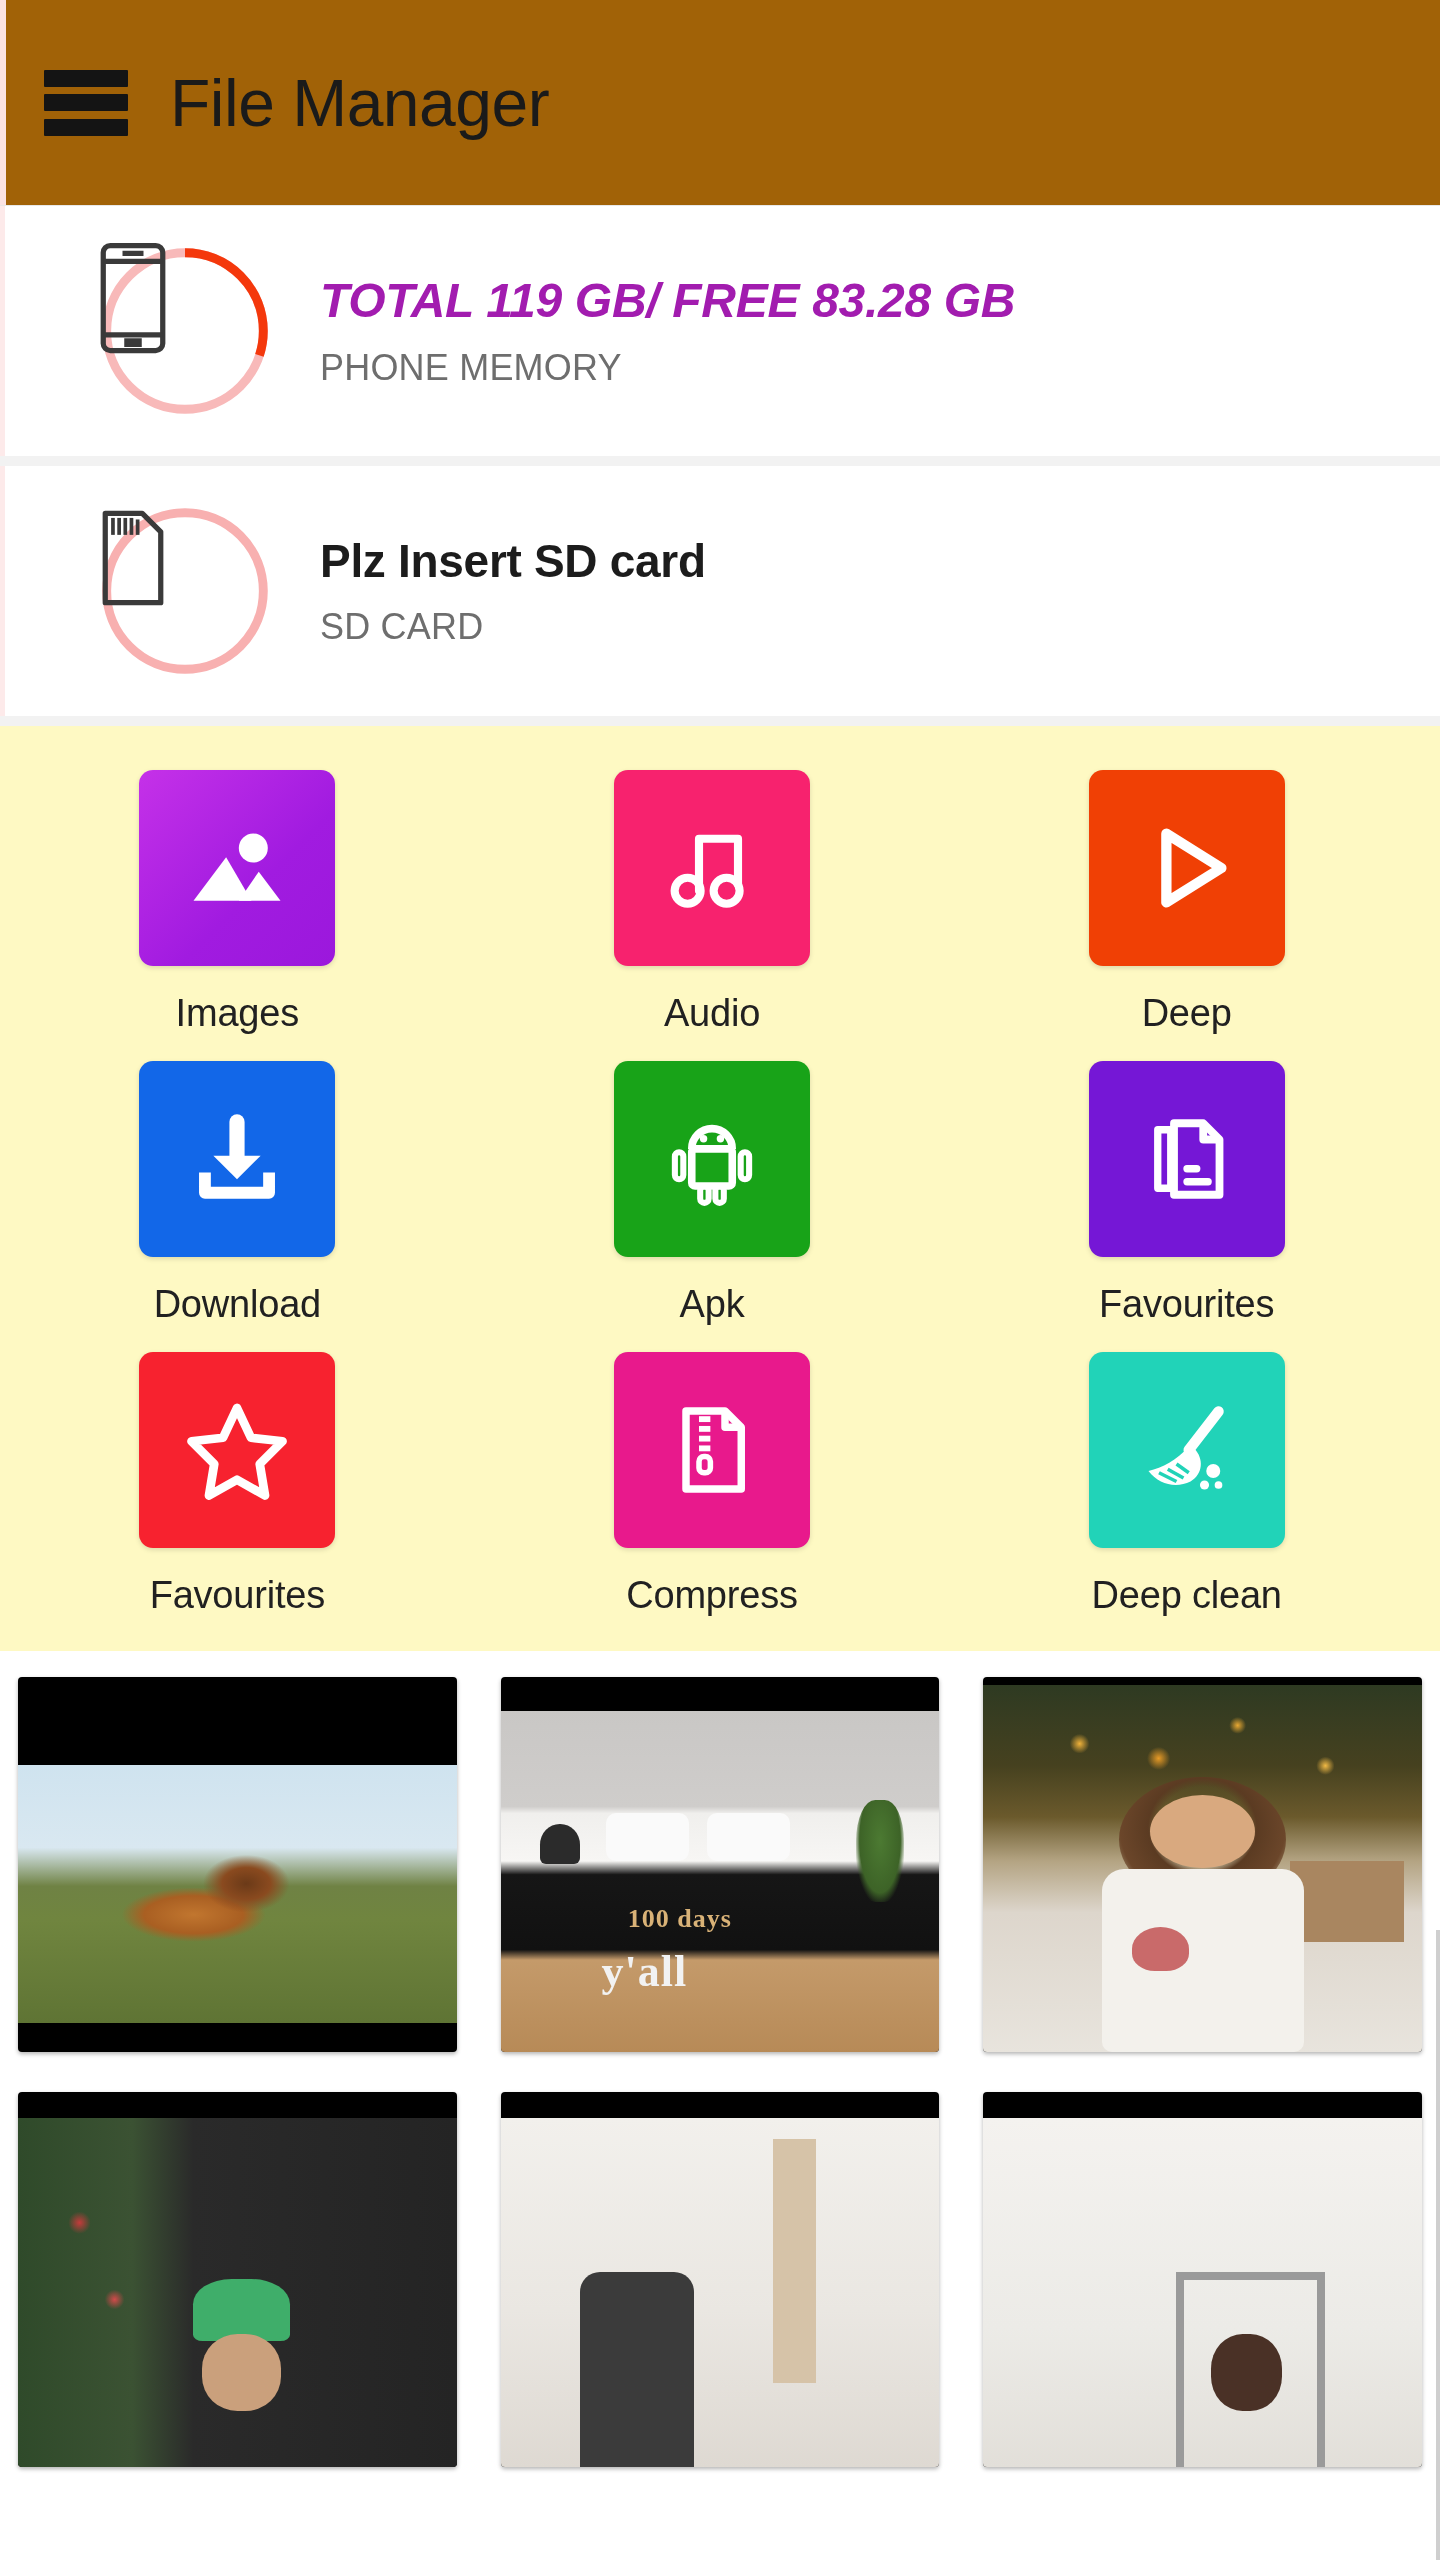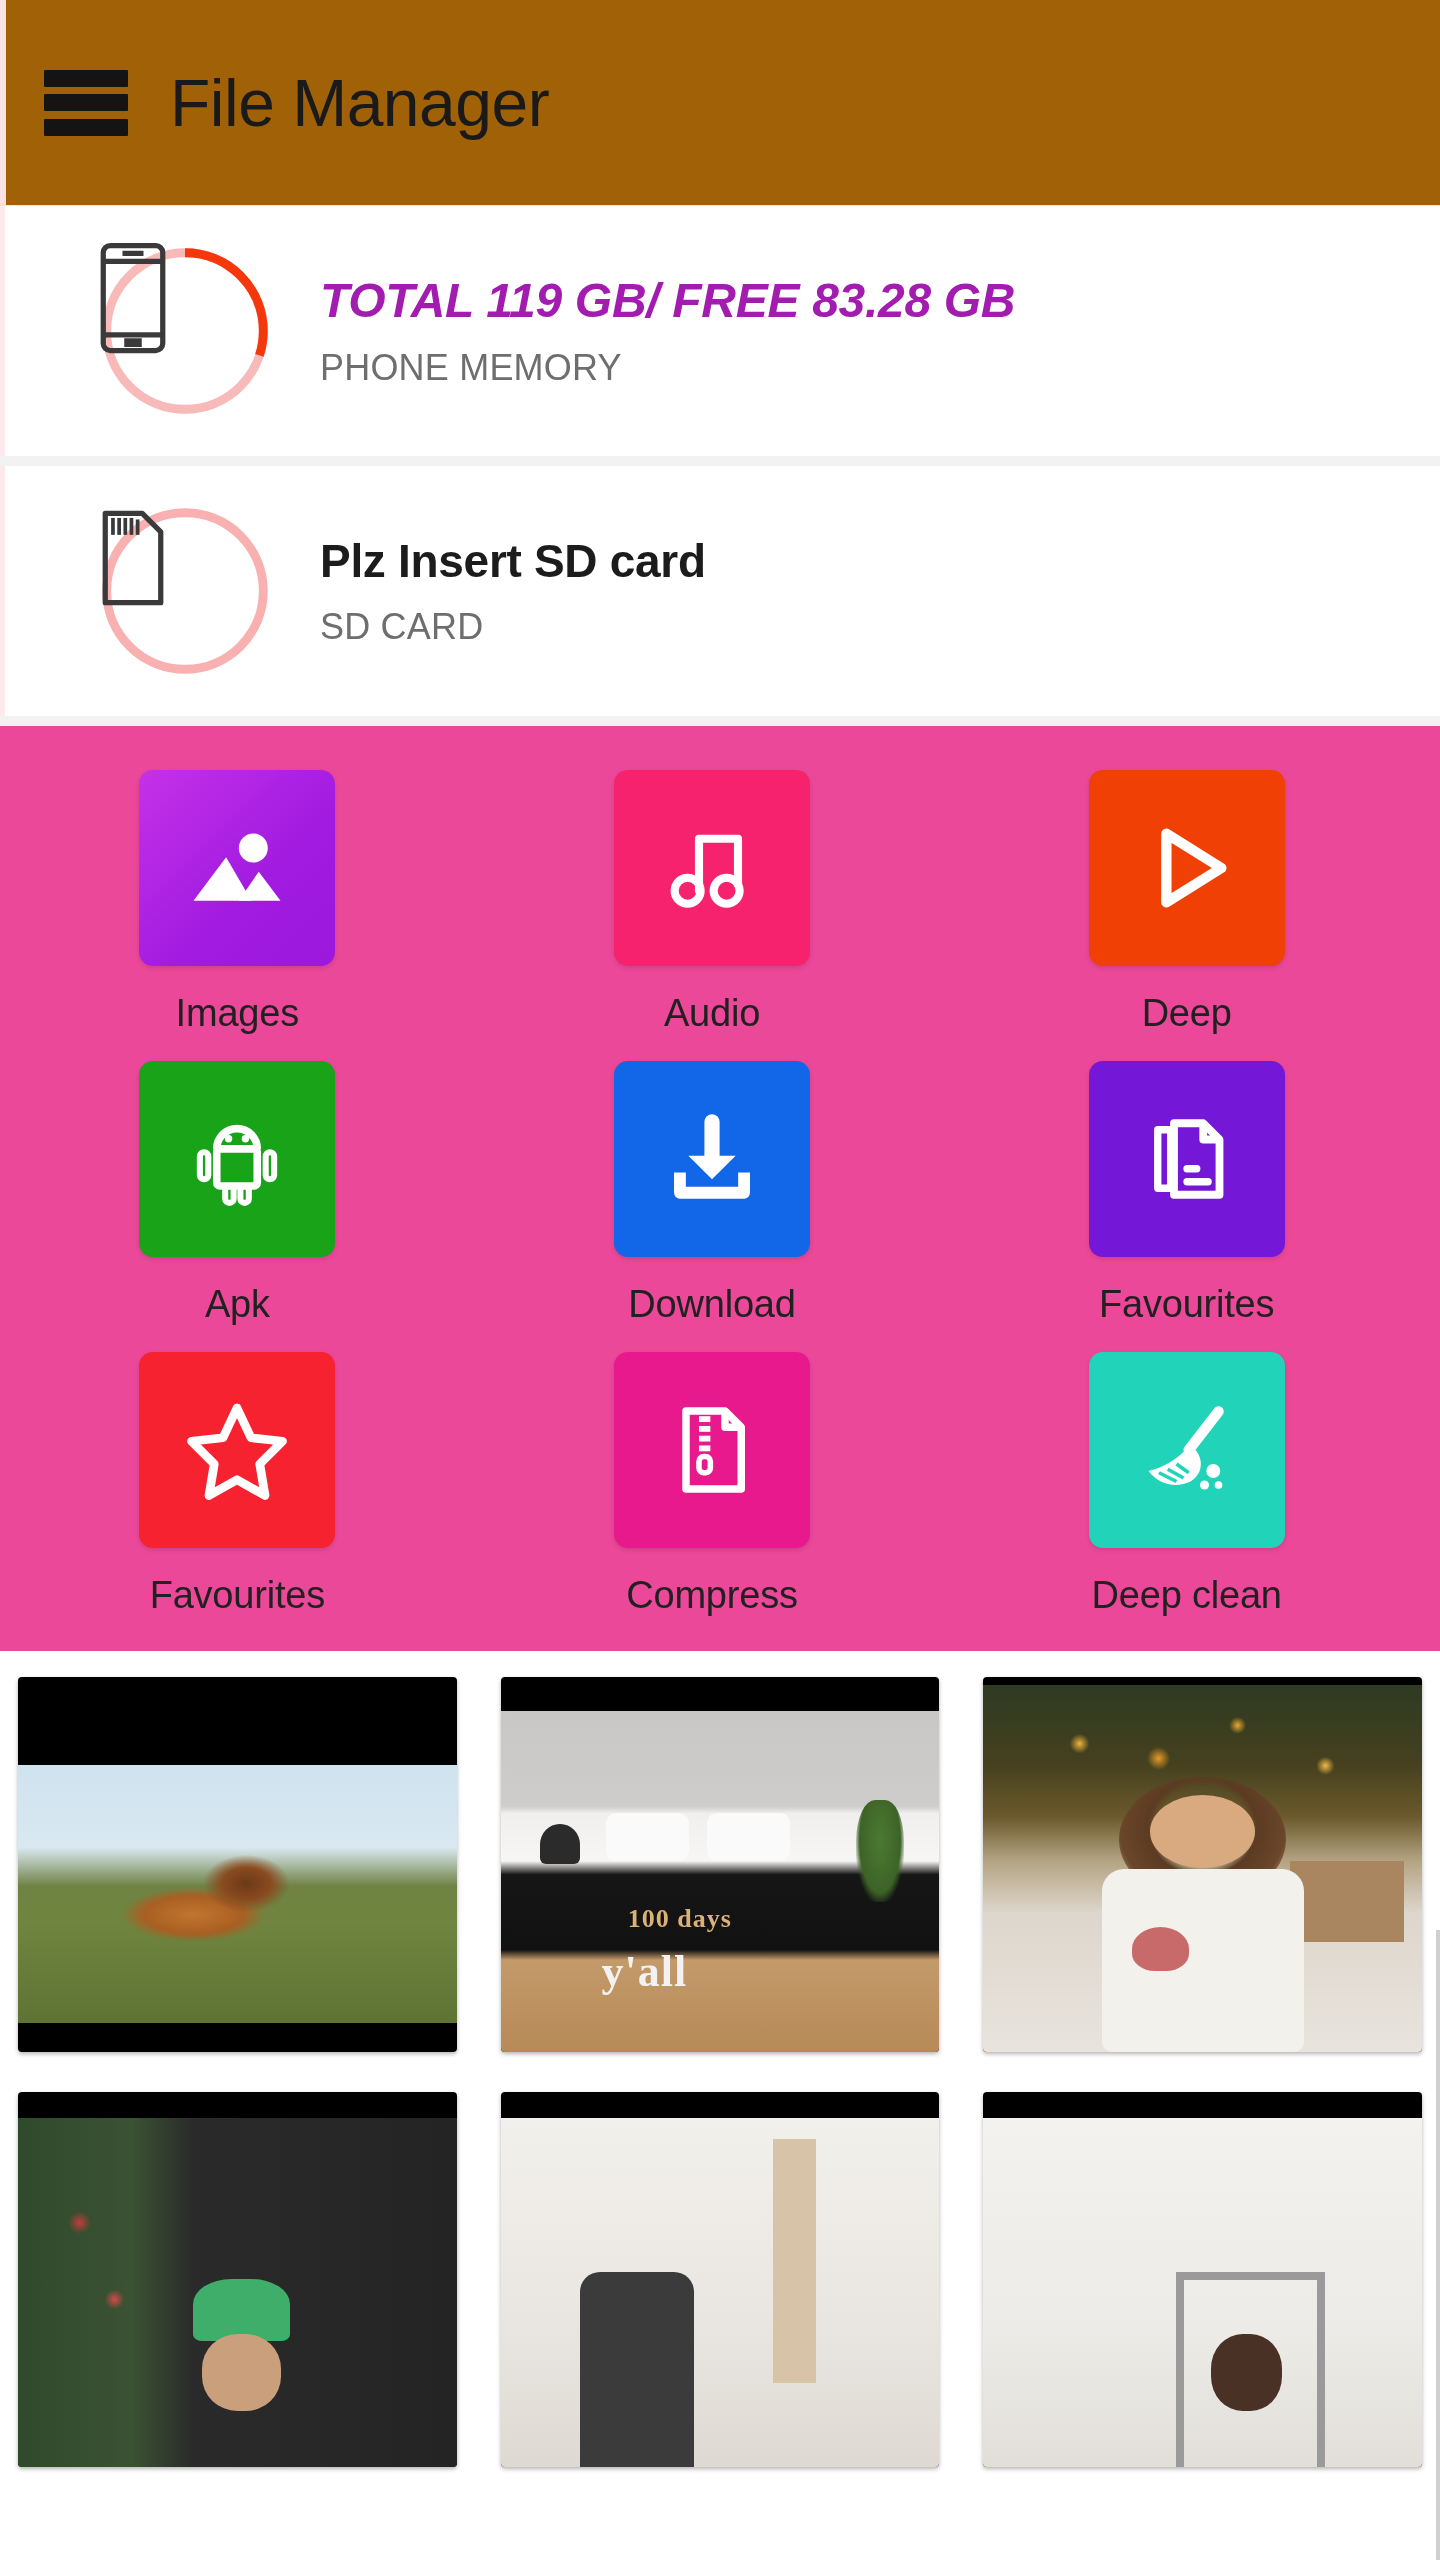--- a/index.html
+++ b/index.html
@@ -118,7 +118,7 @@
   
   .grid-wrap {
     padding: 44px 16px 34px 0;
-    background: #ec4899;
+    background: #fef9c3;
   }
   .grid {
     display: grid;

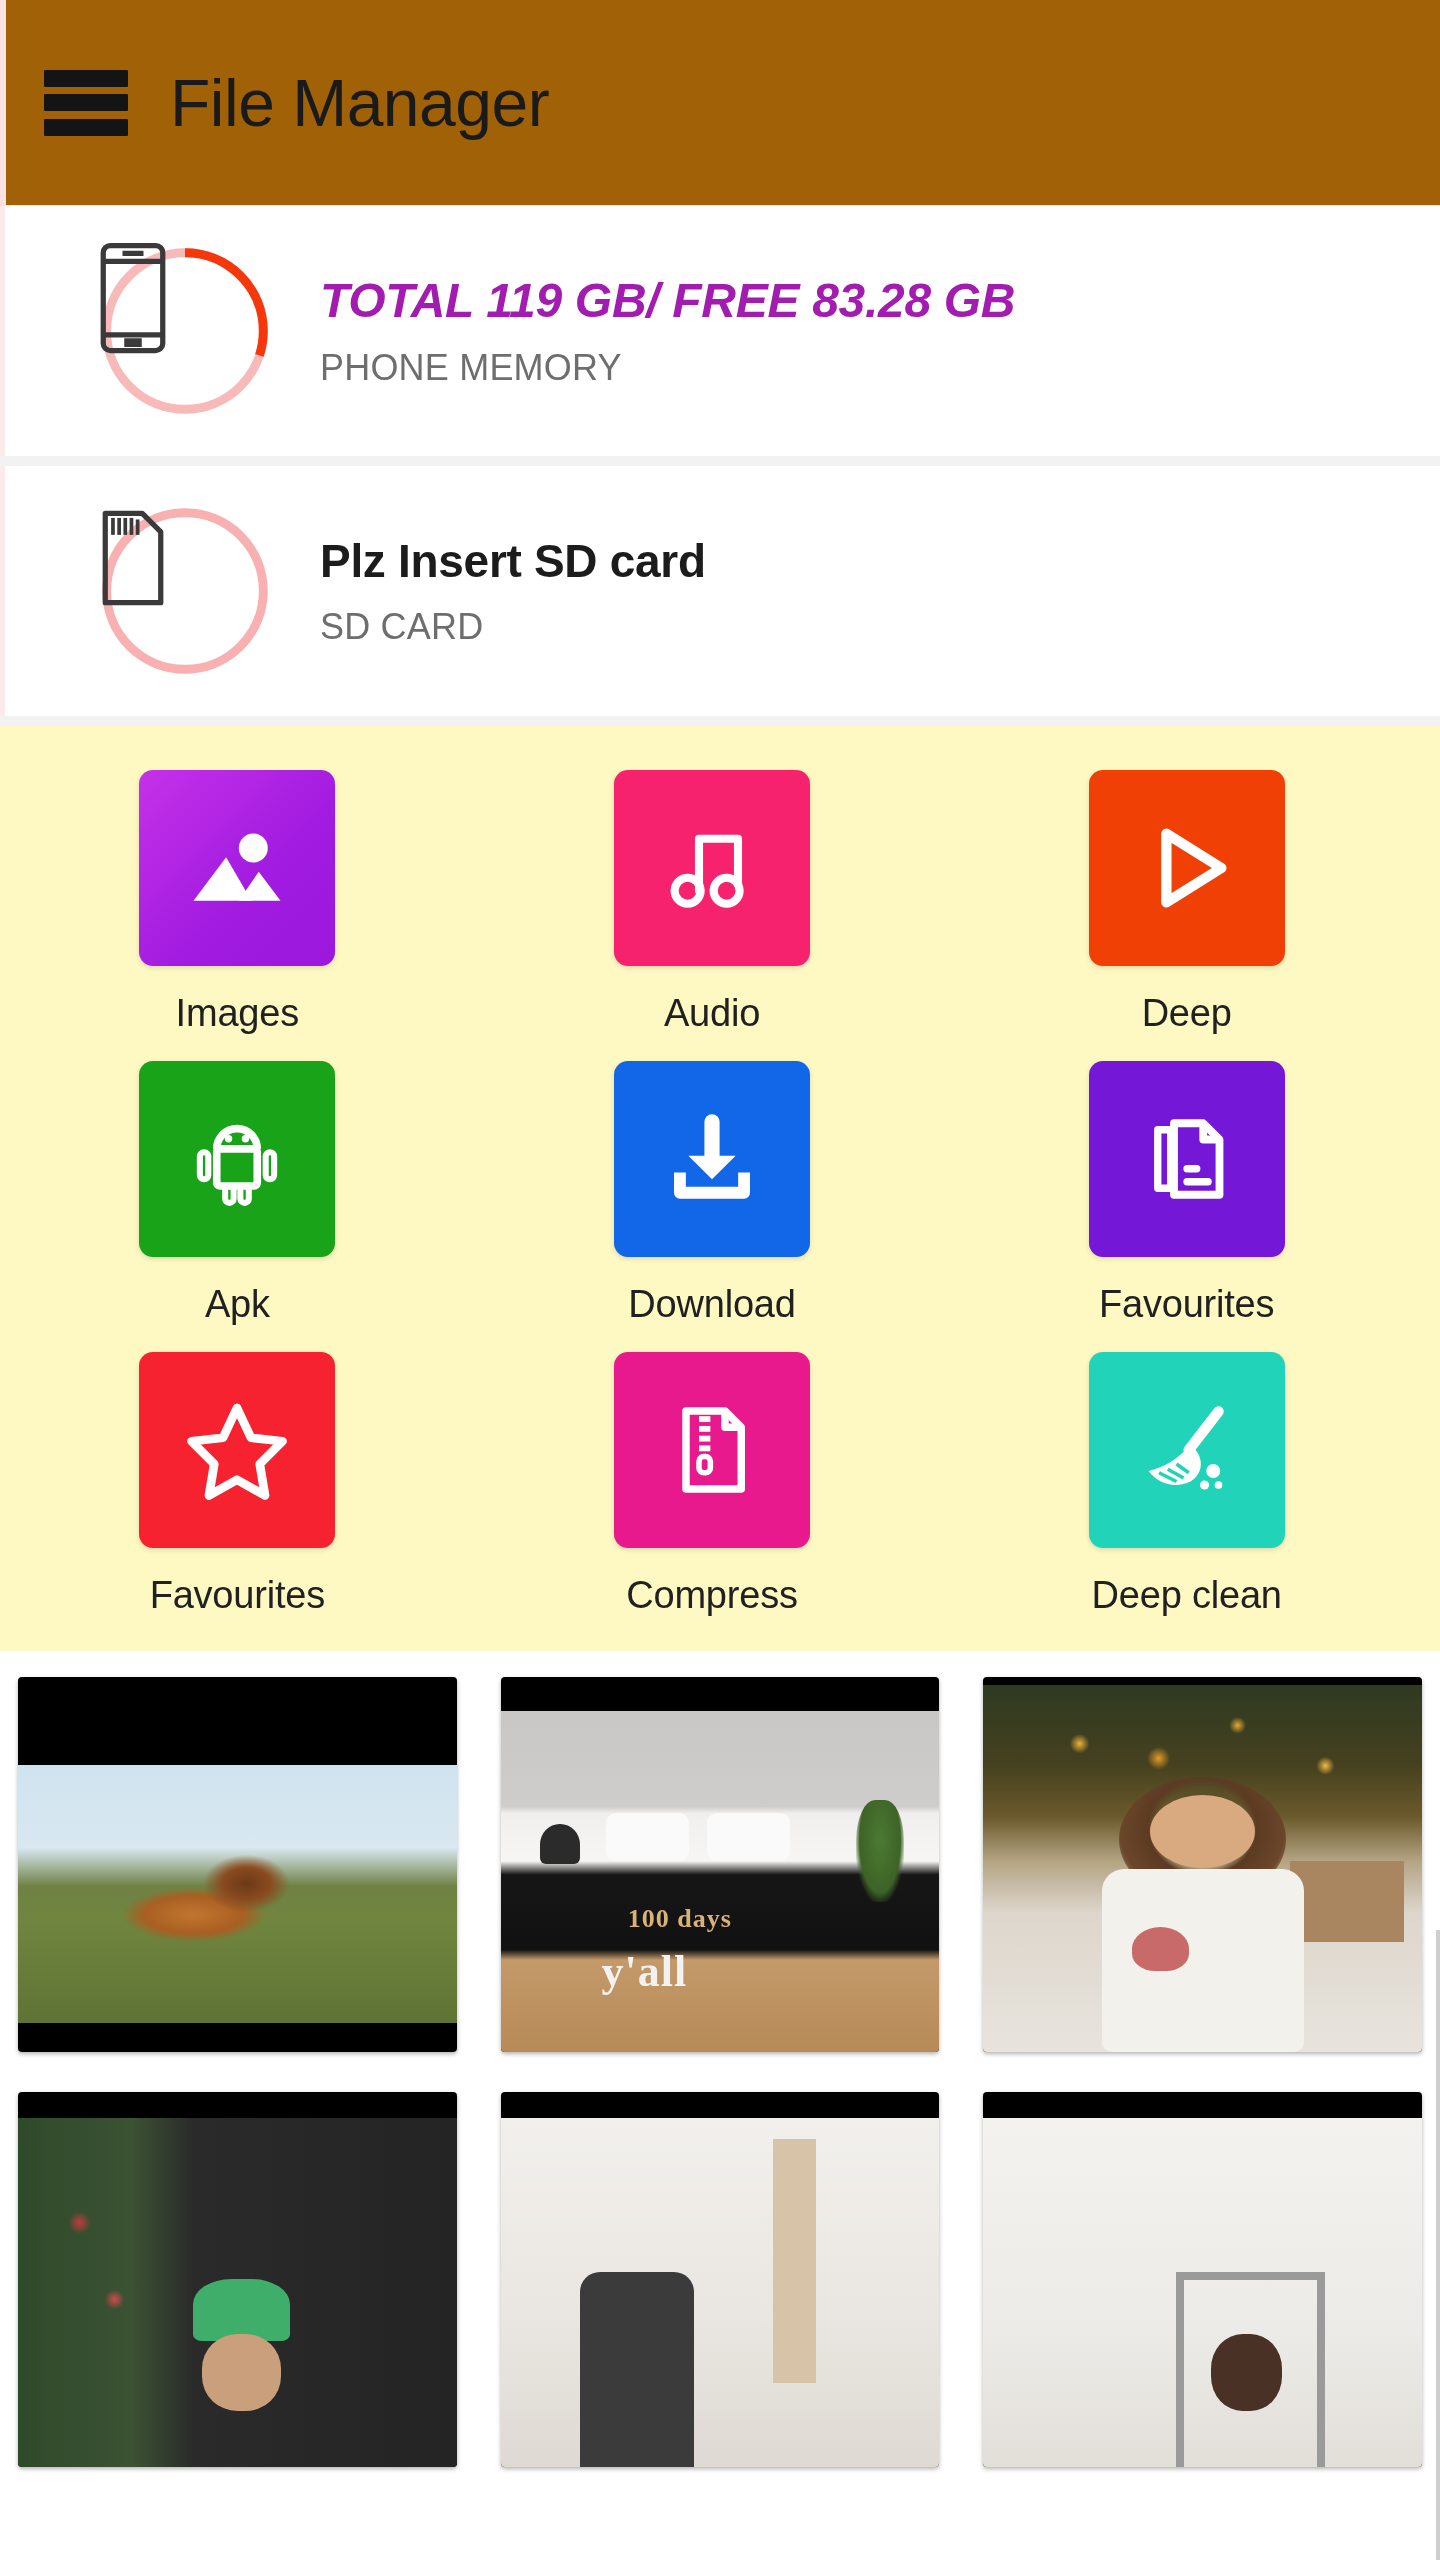--- a/index.html
+++ b/index.html
@@ -377,6 +377,17 @@
     </div>
 
     <div class="cell">
+      <div class="tile" style="background:#1267E8">
+        <svg width="108" height="108" viewBox="0 0 64 64">
+          <path d="M32 10 V36" stroke="#fff" stroke-width="9" stroke-linecap="round"></path>
+          <path d="M18 30 L32 44 L46 30 Z" fill="#fff"></path>
+          <path d="M13 40 V52 H51 V40" fill="none" stroke="#fff" stroke-width="7" stroke-linejoin="round"></path>
+        </svg>
+      </div>
+      <div class="cell-label">Download</div>
+    </div>
+
+    <div class="cell">
       <div class="tile" style="background:#18A318">
         <svg width="108" height="108" viewBox="0 0 64 64">
           <path d="M20 26 a12 12 0 0 1 24 0" fill="none" stroke="#fff" stroke-width="4.5"></path>
@@ -393,17 +404,6 @@
     </div>
 
     <div class="cell">
-      <div class="tile" style="background:#1267E8">
-        <svg width="108" height="108" viewBox="0 0 64 64">
-          <path d="M32 10 V36" stroke="#fff" stroke-width="9" stroke-linecap="round"></path>
-          <path d="M18 30 L32 44 L46 30 Z" fill="#fff"></path>
-          <path d="M13 40 V52 H51 V40" fill="none" stroke="#fff" stroke-width="7" stroke-linejoin="round"></path>
-        </svg>
-      </div>
-      <div class="cell-label">Download</div>
-    </div>
-
-    <div class="cell">
       <div class="tile" style="background:#7517D6">
         <svg width="104" height="104" viewBox="0 0 64 64">
           <path d="M14 14 H22 V50 H14 Z" fill="none" stroke="#fff" stroke-width="4.5" stroke-linejoin="round"></path>

